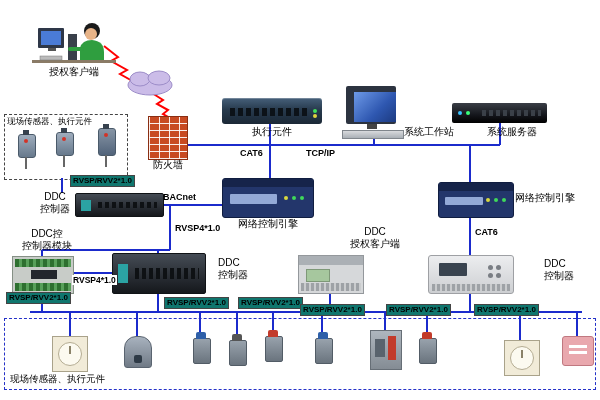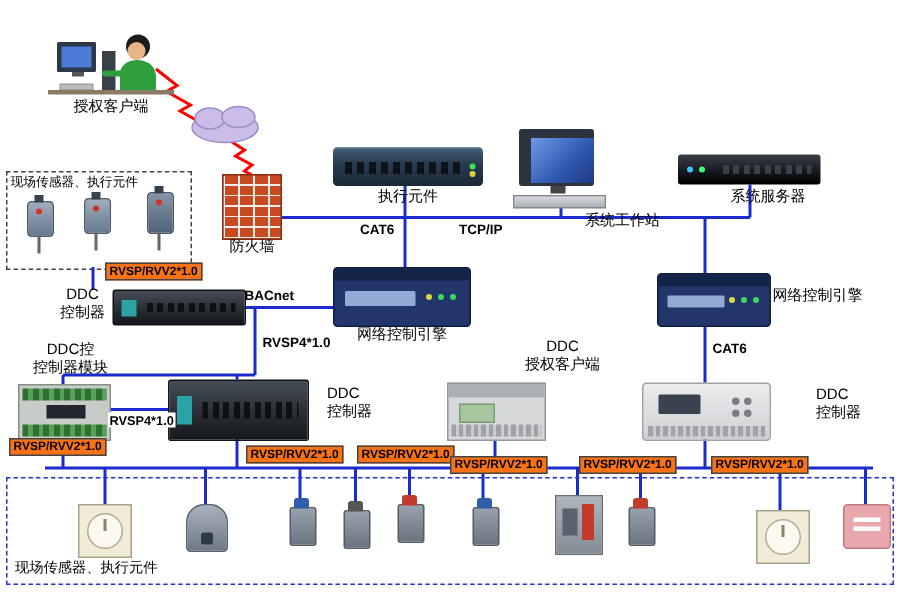--- a/index.html
+++ b/index.html
@@ -256,7 +256,7 @@
   <div class="lbl" style="left:28px;top:66px;width:92px;">授权客户端</div>
   <div class="lbl" style="left:146px;top:159px;width:44px;">防火墙</div>
   <div class="lbl" style="left:234px;top:126px;width:76px;">执行元件</div>
-  <div class="lbl left" style="left:390px;top:126px;width:66px;margin-top:16px;">系统工作站</div>
+  <div class="lbl left" style="left:404px;top:126px;width:66px;">系统工作站</div>
   <div class="lbl left" style="left:487px;top:126px;width:60px;">系统服务器</div>
   <div class="lbl" style="left:230px;top:218px;width:76px;">网络控制引擎</div>
   <div class="lbl left" style="left:515px;top:192px;width:80px;">网络控制引擎</div>

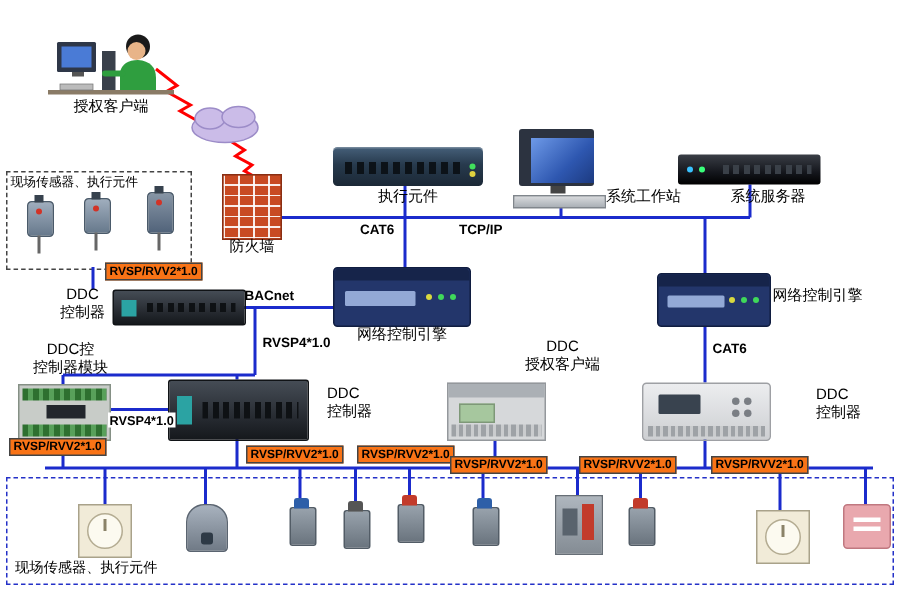--- a/index.html
+++ b/index.html
@@ -17,7 +17,7 @@
   .lbl .ln{display:block;margin-left:10px;}
   .wire-lbl{font-size:9px;font-weight:bold;white-space:nowrap;}
   .wire-lbl.bg{background:#fff;padding:0 1px;font-size:8.5px;}
-  .box-lbl{font-size:8px;font-weight:bold;border:1px solid #444;background:#f97316;padding:0 2px;line-height:10px;white-space:nowrap;}
+  .box-lbl{font-size:8px;font-weight:bold;border:1px solid #444;background:#0f766e;padding:0 2px;line-height:10px;white-space:nowrap;}
   .small-lbl{font-size:8.5px;text-align:left;}
 
   

